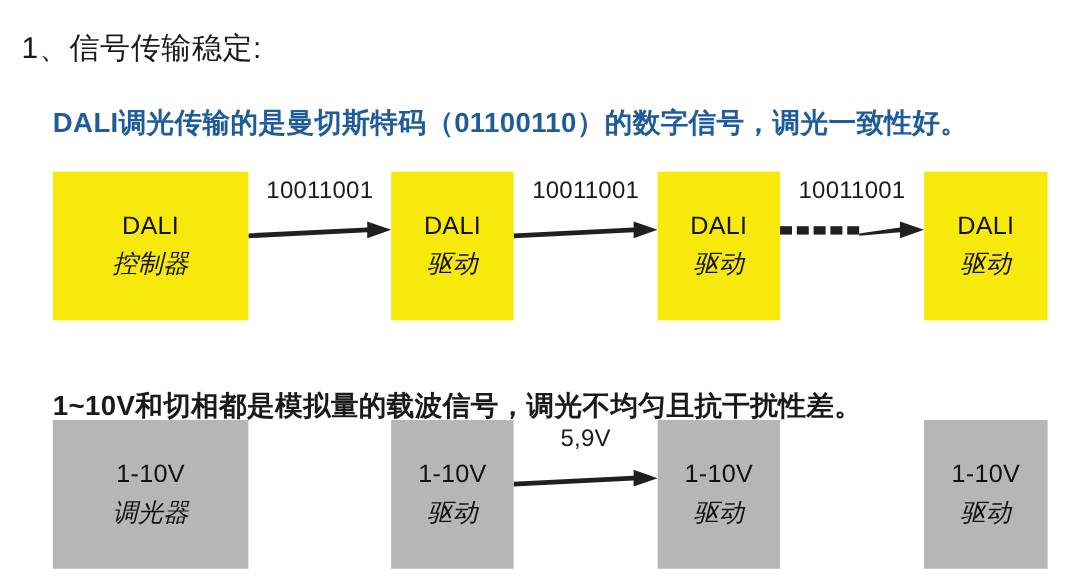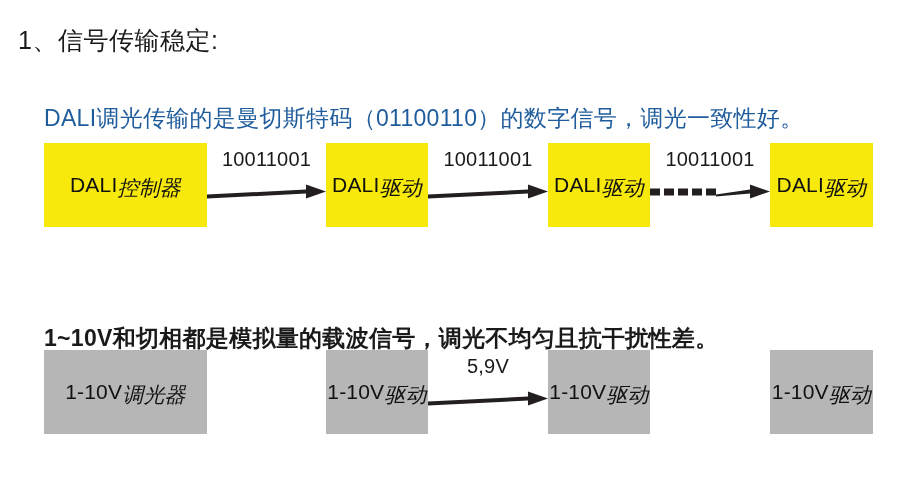--- a/index.html
+++ b/index.html
@@ -43,10 +43,10 @@
   .lead-blue {
     position: absolute;
     left: 44px;
-    top: 102px;
+    top: 86px;
     font-size: 23px;
     line-height: 32px;
-    font-weight: 400;
+    font-weight: 700;
     letter-spacing: 0.3px;
     color: #1f5c9c;
     white-space: nowrap;

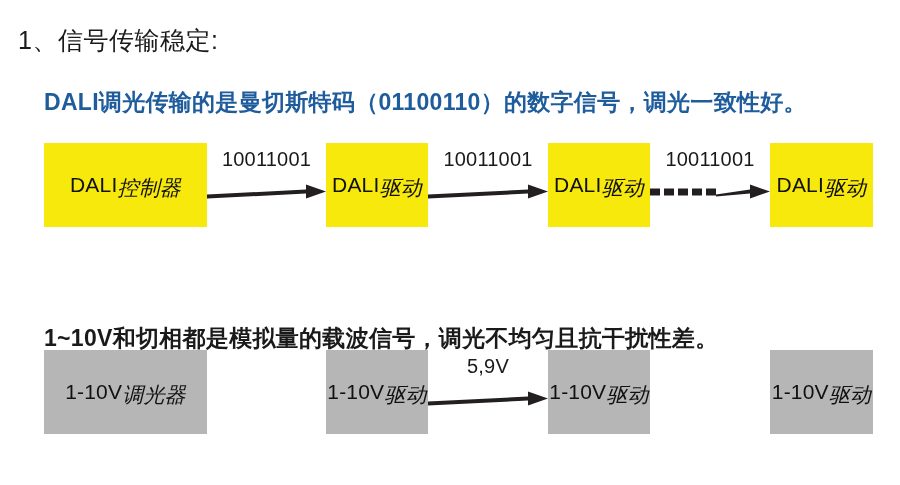--- a/index.html
+++ b/index.html
@@ -77,9 +77,9 @@
   .node {
     position: absolute;
     top: 0;
-    height: 84px;
+    height: 124px;
     display: flex;
-    flex-direction: row;
+    flex-direction: column;
     align-items: center;
     justify-content: center;
     box-sizing: border-box;

